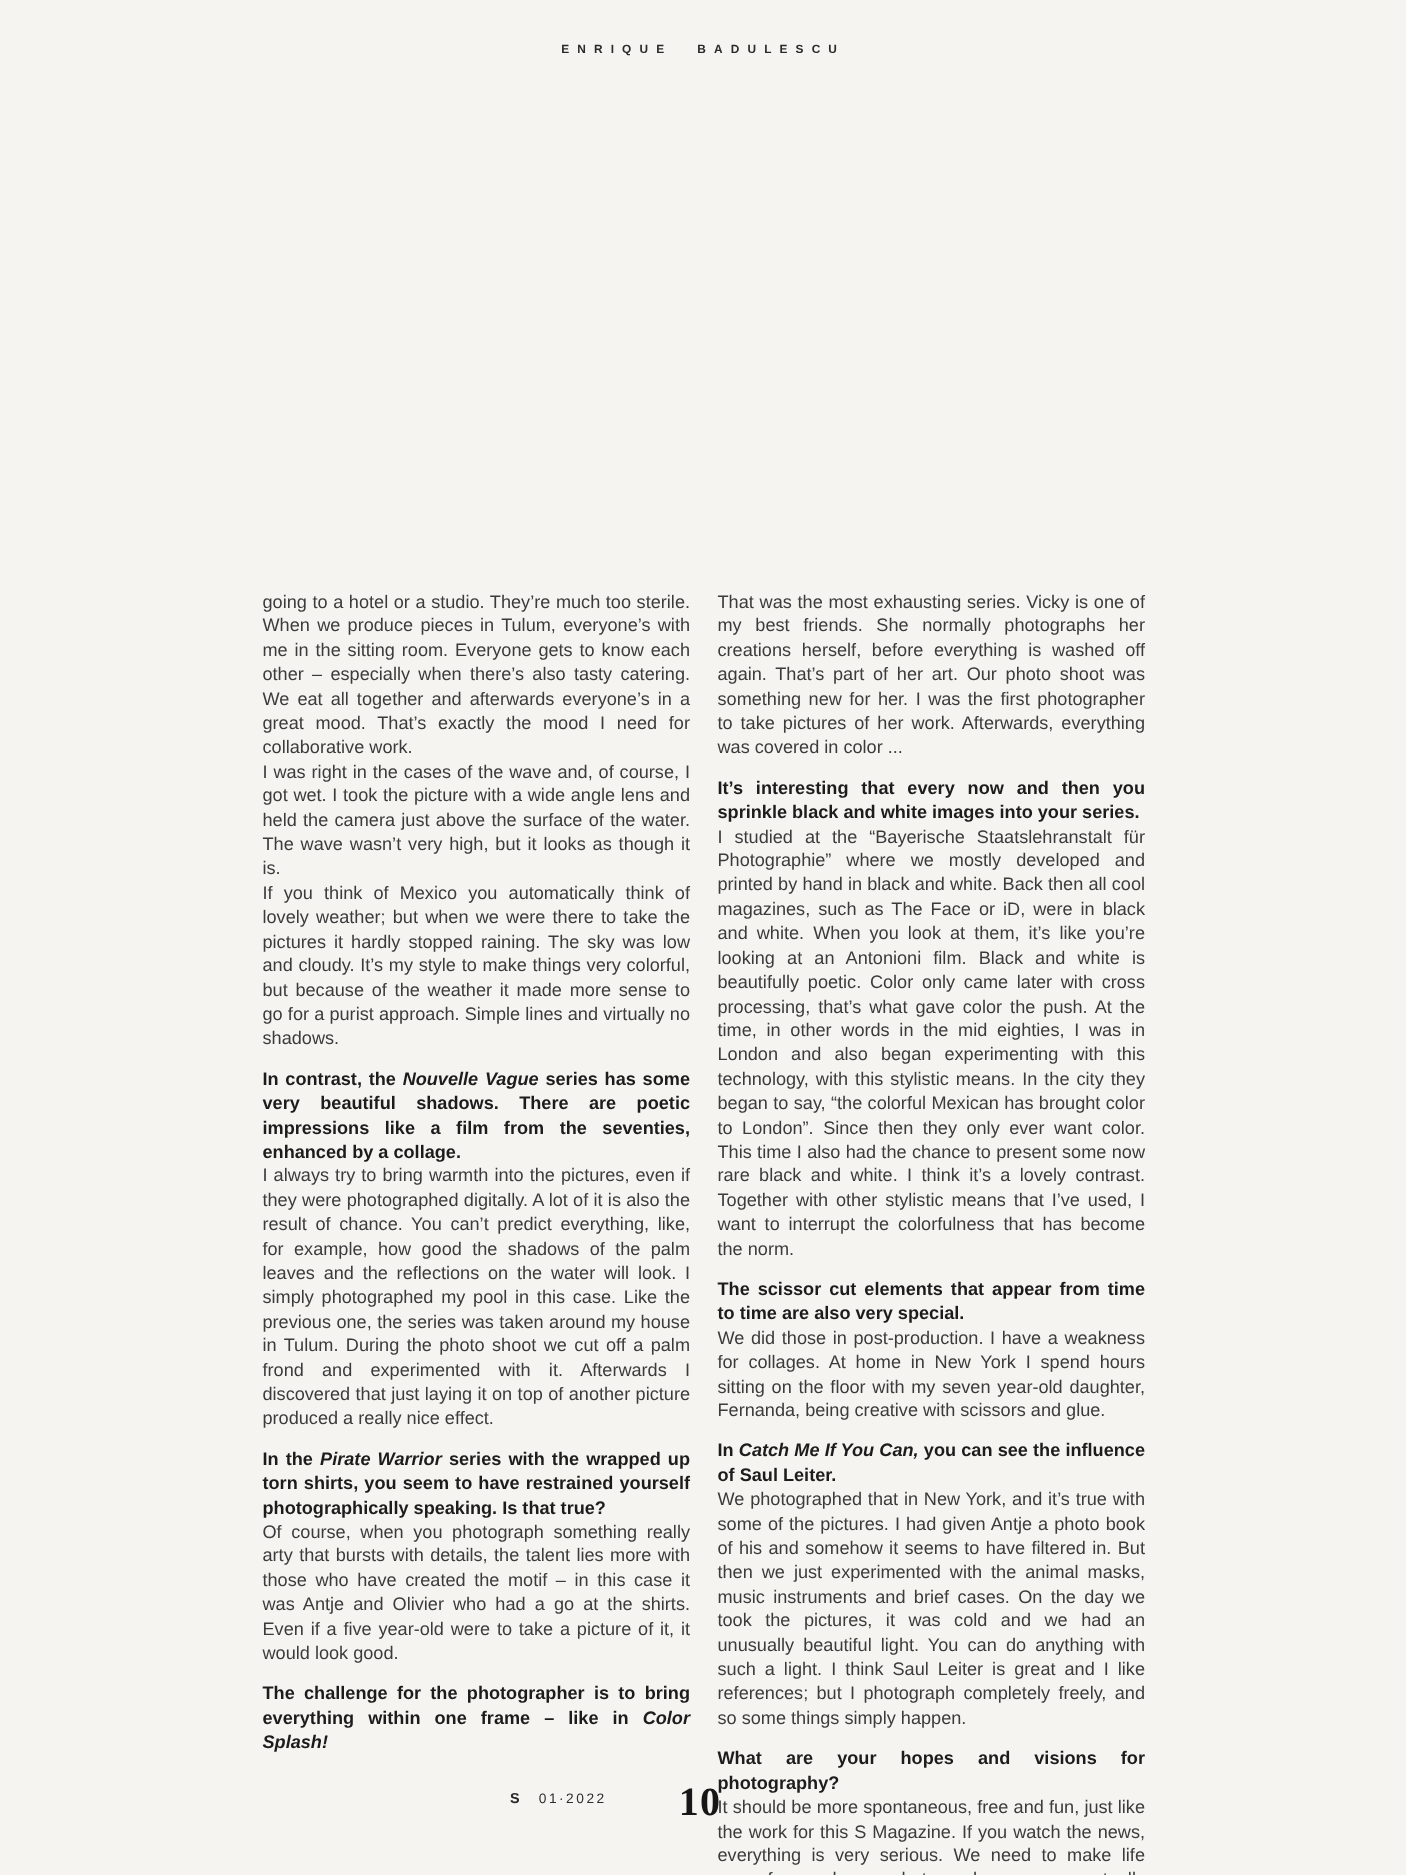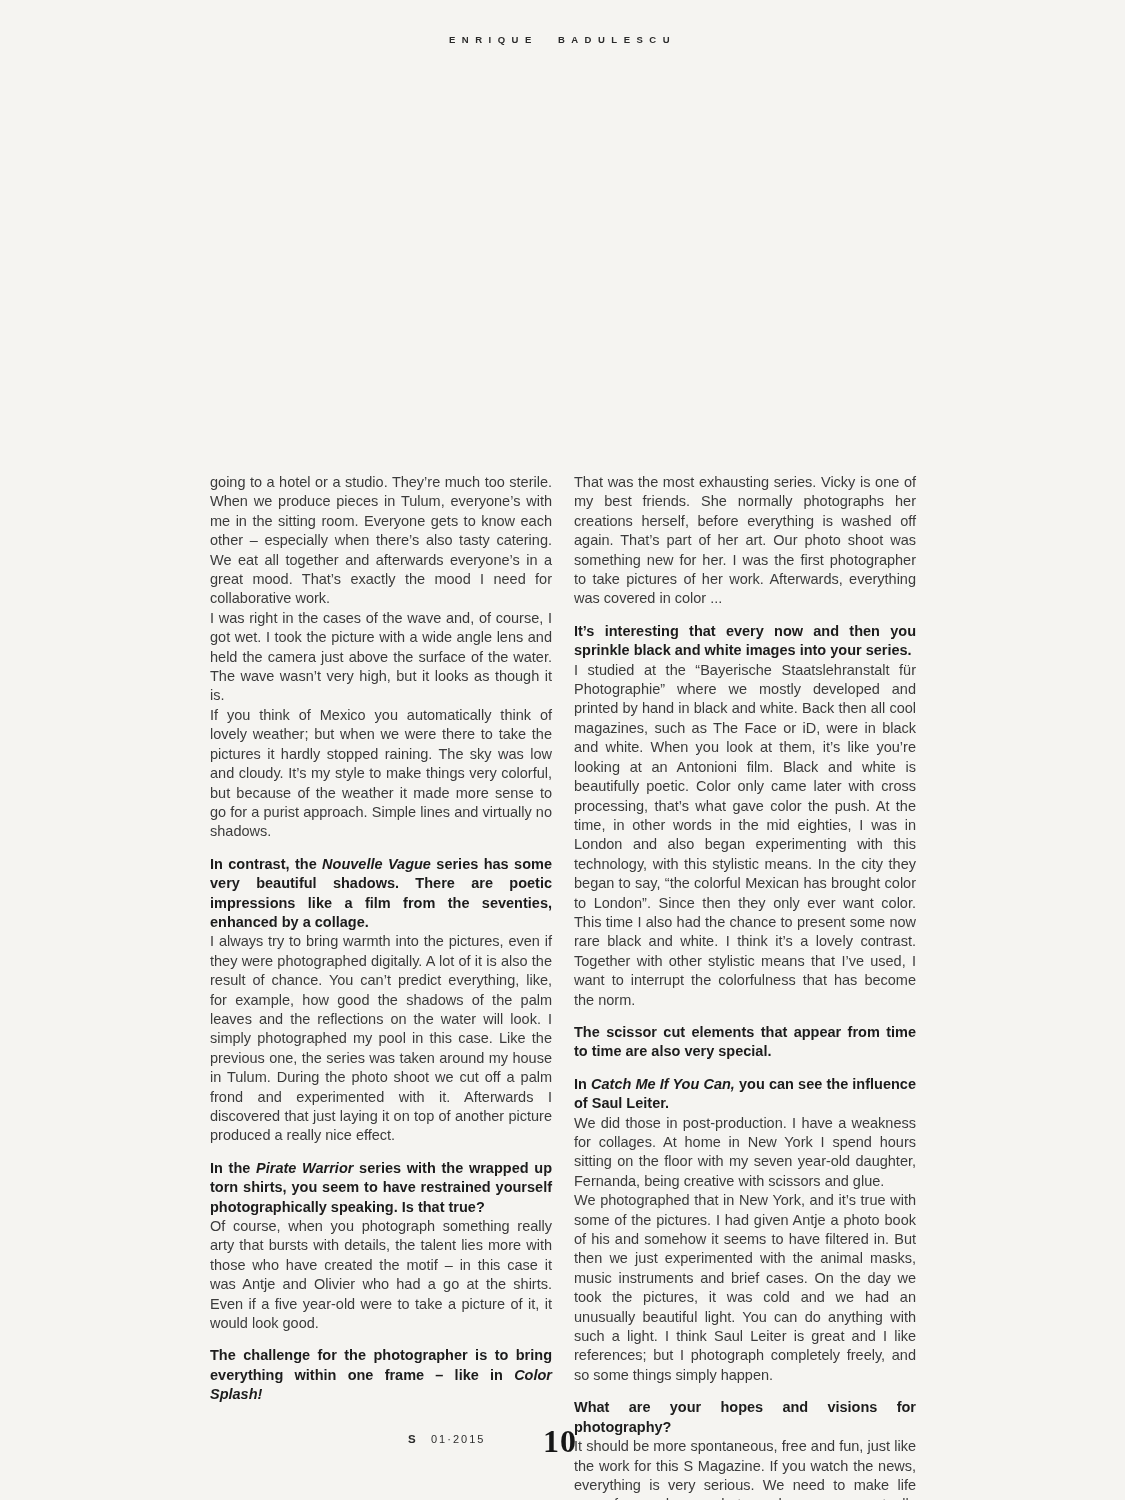--- a/index.html
+++ b/index.html
@@ -91,8 +91,8 @@
       <p class="para question"><span>It’s interesting that every now and then you sprinkle black and white images into your series.</span></p>
       <p class="para answer"><span>I studied at the “Bayerische Staatslehranstalt für Photographie” where we mostly developed and printed by hand in black and white. Back then all cool magazines, such as The Face or iD, were in black and white. When you look at them, it’s like you’re looking at an Antonioni film. Black and white is beautifully poetic. Color only came later with cross processing, that’s what gave color the push. At the time, in other words in the mid eighties, I was in London and also began experimenting with this technology, with this stylistic means. In the city they began to say, “the colorful Mexican has brought color to London”. Since then they only ever want color. This time I also had the chance to present some now rare black and white. I think it’s a lovely contrast. Together with other stylistic means that I’ve used, I want to interrupt the colorfulness that has become the norm.</span></p>
       <p class="para question"><span>The scissor cut elements that appear from time to time are also very special.</span></p>
+      <p class="para answer"><span>We did those in post-production. I have a weakness for collages. At home in New York I spend hours sitting on the floor with my seven year-old daughter, Fernanda, being creative with scissors and glue.</span></p>
       <p class="para question"><span>In </span><span class="it">Catch Me If You Can,</span><span> you can see the influence of Saul Leiter.</span></p>
-      <p class="para answer"><span>We did those in post-production. I have a weakness for collages. At home in New York I spend hours sitting on the floor with my seven year-old daughter, Fernanda, being creative with scissors and glue.</span></p>
       <p class="para answer"><span>We photographed that in New York, and it’s true with some of the pictures. I had given Antje a photo book of his and somehow it seems to have filtered in. But then we just experimented with the animal masks, music instruments and brief cases. On the day we took the pictures, it was cold and we had an unusually beautiful light. You can do anything with such a light. I think Saul Leiter is great and I like references; but I photograph completely freely, and so some things simply happen.</span></p>
       <p class="para question"><span>What are your hopes and visions for photography?</span></p>
       <p class="para answer"><span>It should be more spontaneous, free and fun, just like the work for this S Magazine. If you watch the news, everything is very serious. We need to make life more fun, and as a photographer you can actually manage to do so.</span></p>

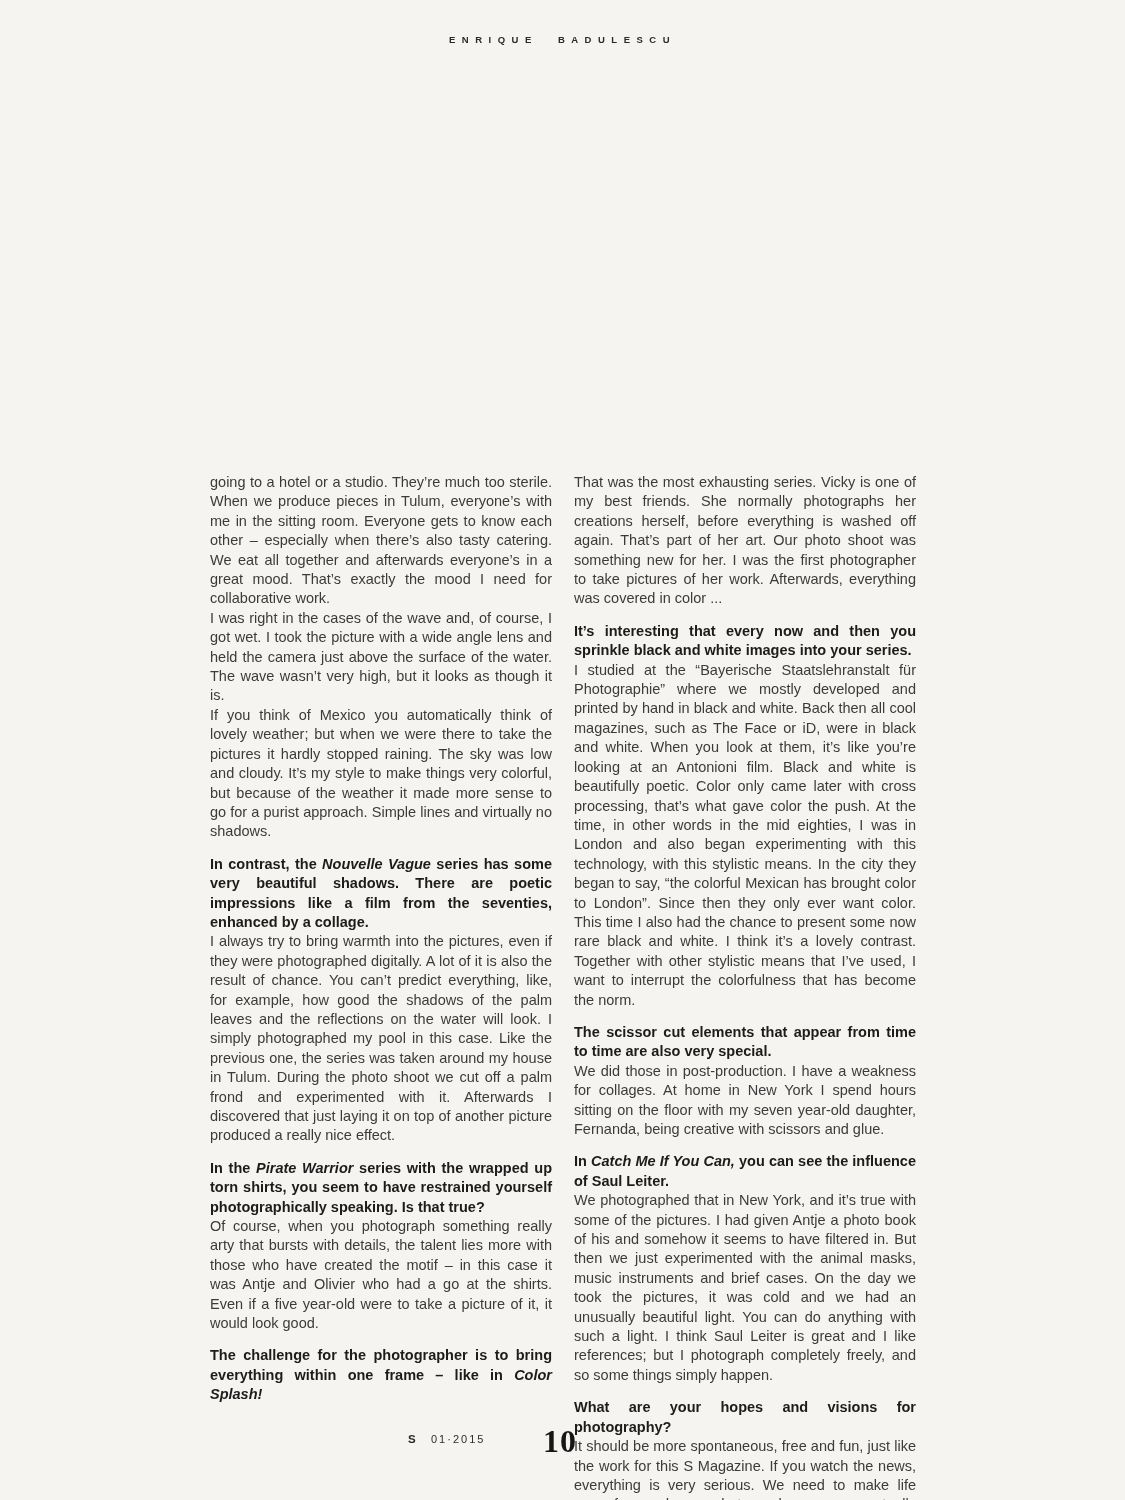--- a/index.html
+++ b/index.html
@@ -101,7 +101,7 @@
 
 <div class="footer">
   <span class="mag-initial">S</span>
-  <span class="issue">01·2015</span>
+  <span class="issue">01·2022</span>
   <span class="page-number">10</span>
 </div>
 

